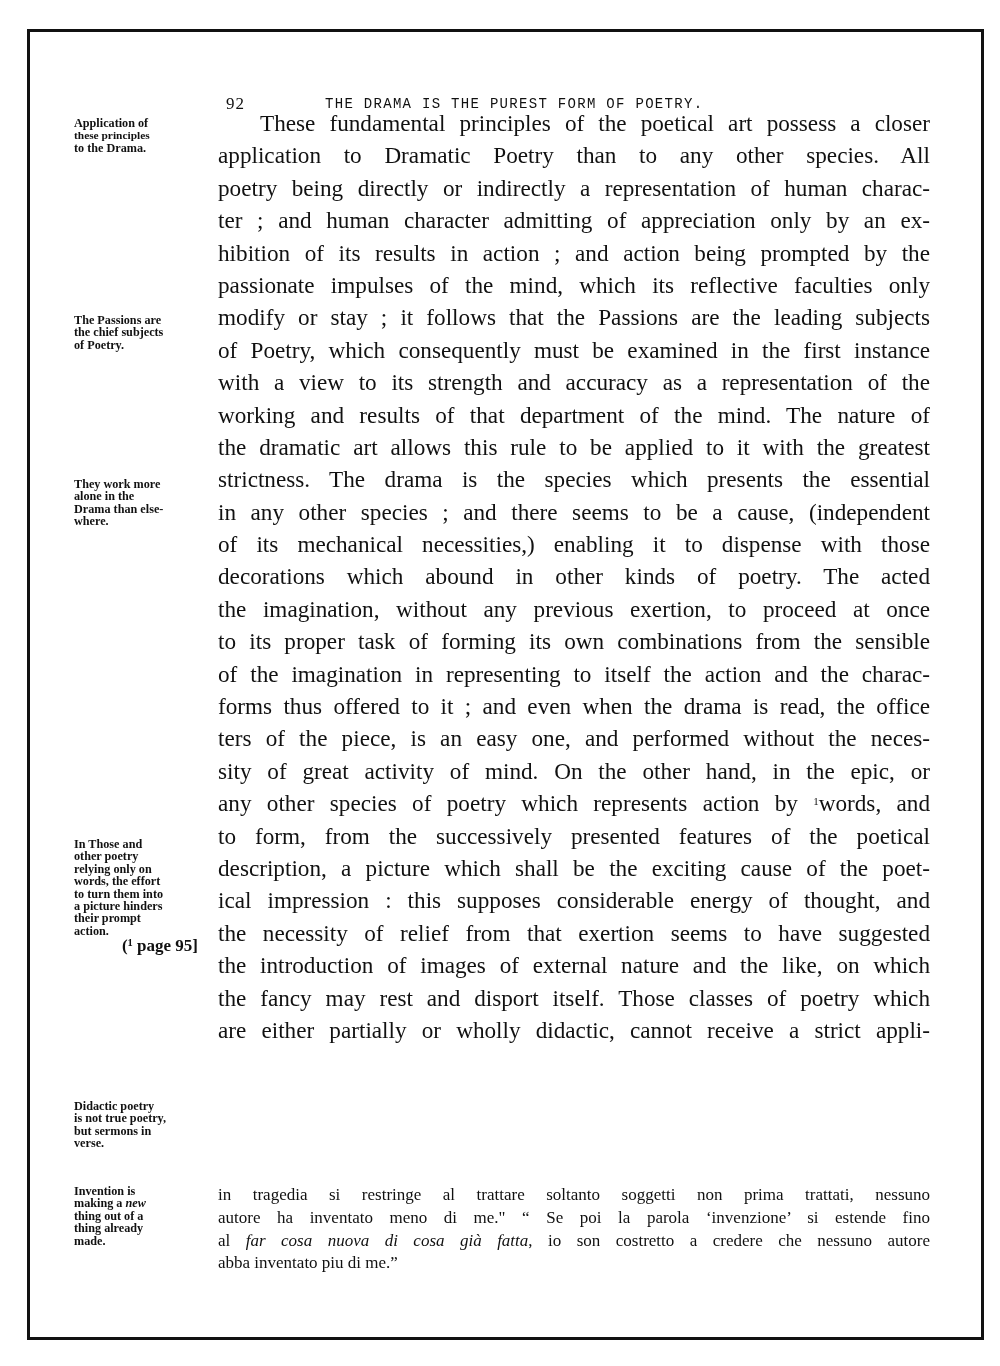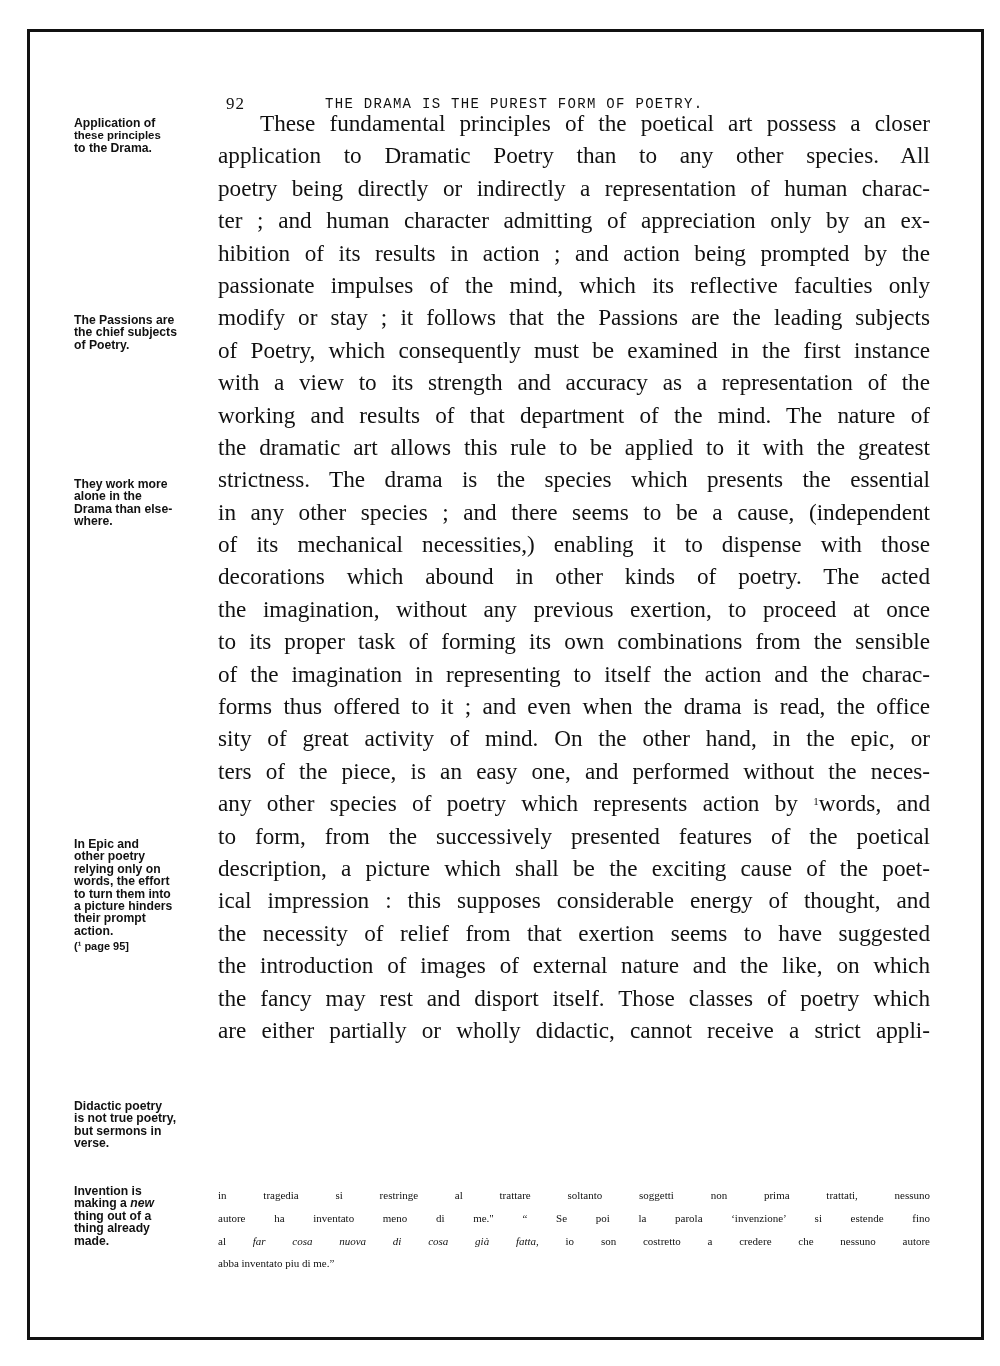--- a/index.html
+++ b/index.html
@@ -74,7 +74,7 @@
     position: absolute;
     left: 74px;
     width: 140px;
-    font-family: Liberation Sans, sans-serif;
+    font-family: Liberation Serif, serif;
     font-size: 12.2px;
     line-height: 12.4px;
     font-weight: bold;

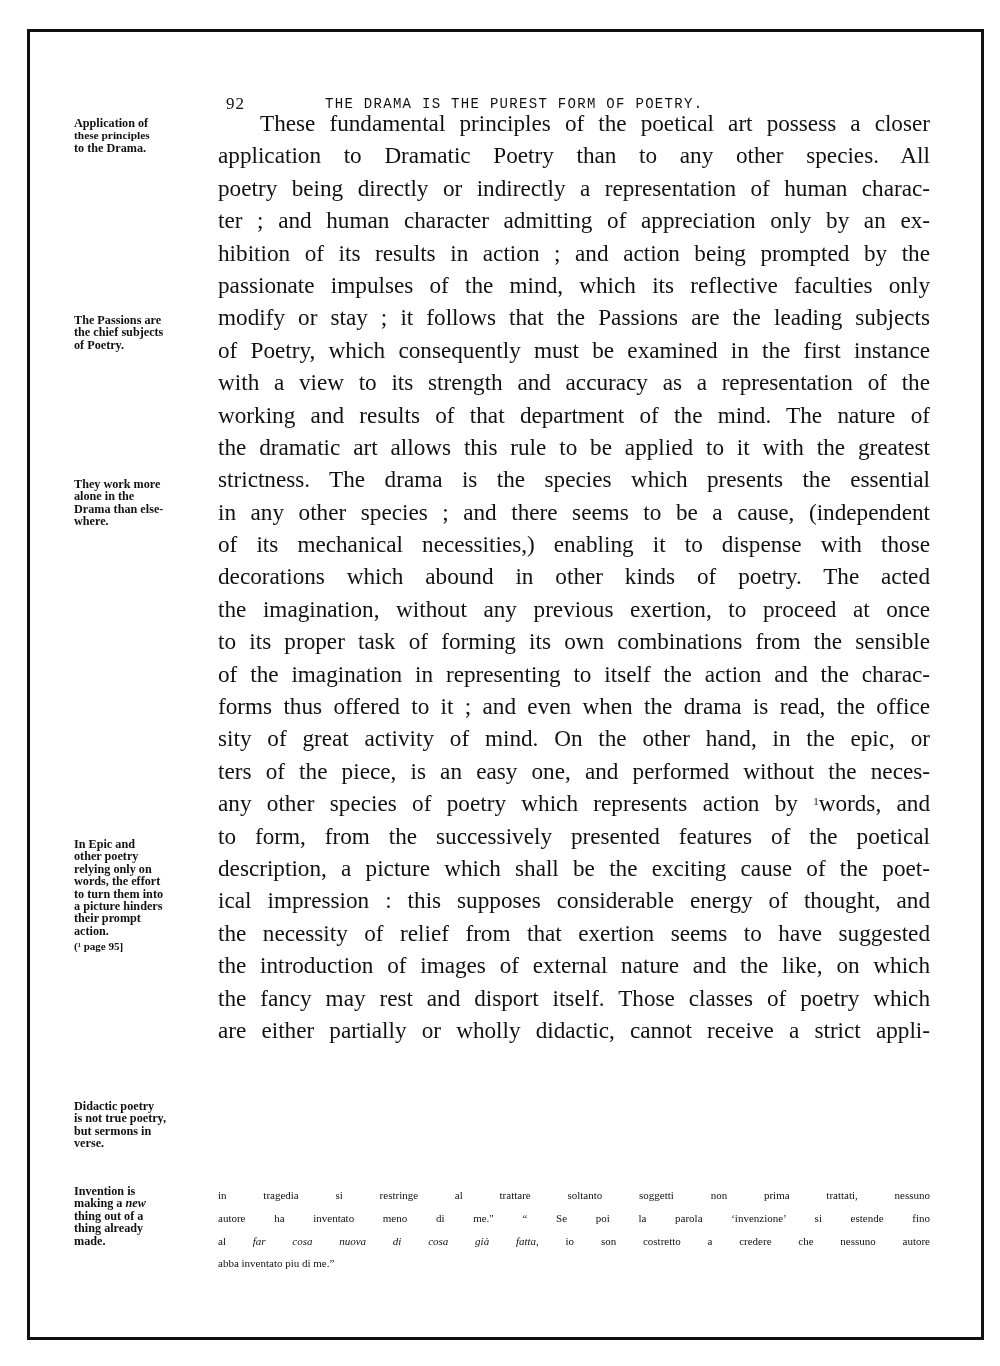--- a/index.html
+++ b/index.html
@@ -189,8 +189,8 @@
   <span class="body-line">to its proper task of forming its own combinations from the sensible</span>
   <span class="body-line">of the imagination in representing to itself the action and the charac-</span>
   <span class="body-line">forms thus offered to it ; and even when the drama is read, the office</span>
+  <span class="body-line">ters of the piece, is an easy one, and performed without the neces-</span>
   <span class="body-line">sity of great activity of mind.  On the other hand, in the epic, or</span>
-  <span class="body-line">ters of the piece, is an easy one, and performed without the neces-</span>
   <span class="body-line"><span>any other species of poetry which represents action by </span><sup class="fnmark">1</sup><span>words, and</span></span>
   <span class="body-line">to form, from the successively presented features of the poetical</span>
   <span class="body-line">description, a picture which shall be the exciting cause of the poet-</span>

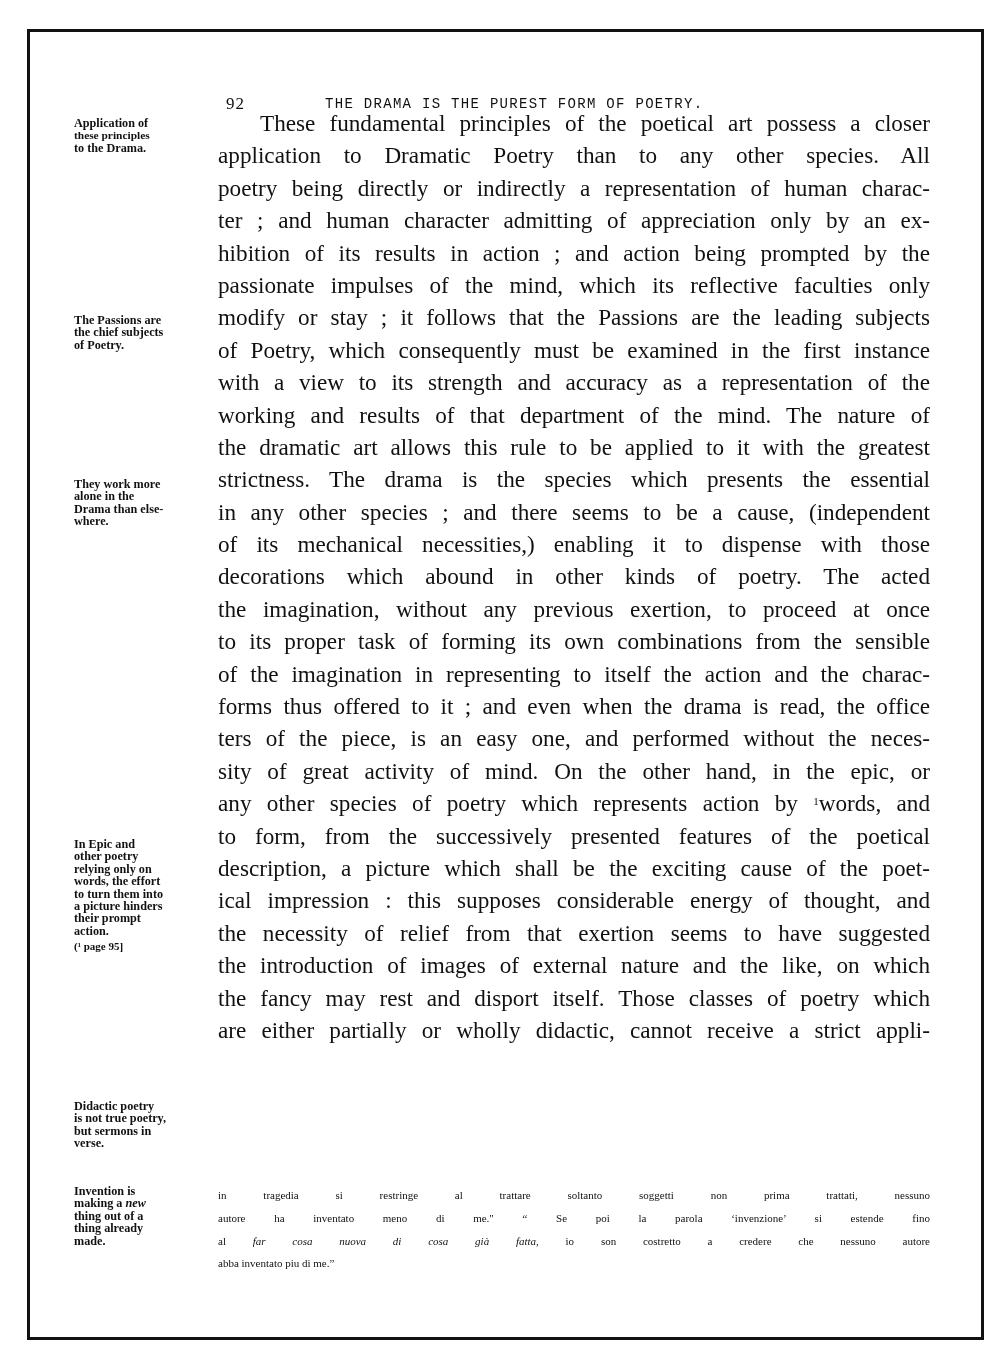--- a/index.html
+++ b/index.html
@@ -143,7 +143,7 @@
 </div>
 
 <div class="sidenote" style="top:838px;">
-  <div>In Epic and</div>
+  <div>In Those and</div>
   <div>other poetry</div>
   <div>relying only on</div>
   <div>words, the effort</div>

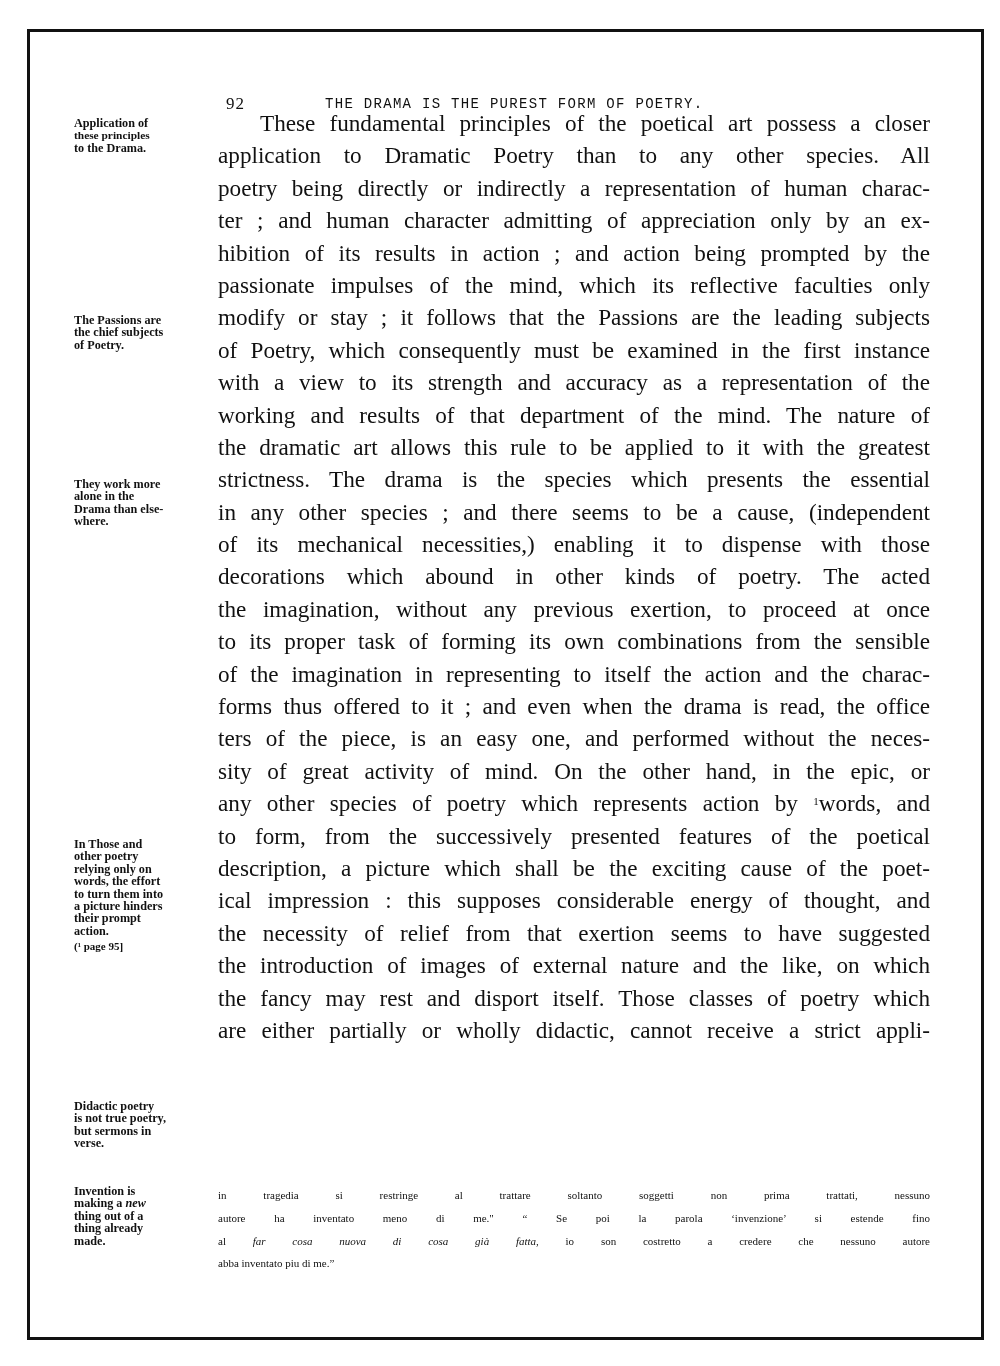--- a/index.html
+++ b/index.html
@@ -82,7 +82,8 @@
   .sidenote .ref {
     display: block;
     margin-top: 3px;
-    font-size: 11px;
+    font-size: 17px;
+    margin-left: 48px;
   }
   .sidenote i {
     font-style: italic;

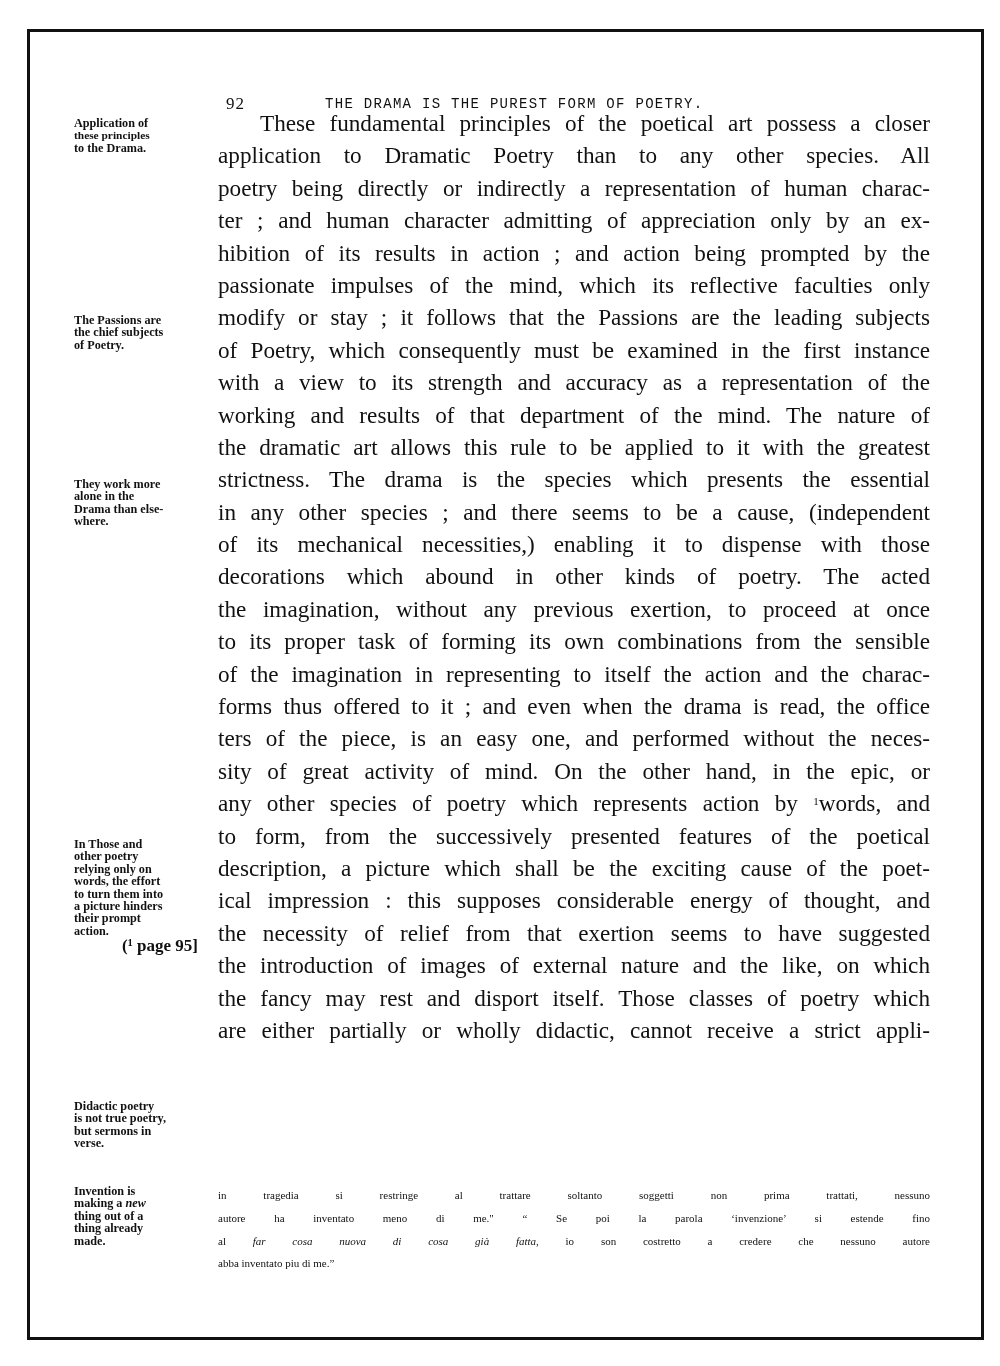--- a/index.html
+++ b/index.html
@@ -94,7 +94,7 @@
     top: 1184px;
     width: 712px;
     font-family: "Liberation Serif", "DejaVu Serif", serif;
-    font-size: 11px;
+    font-size: 17px;
     line-height: 22.8px;
   }
   .fn-line {

